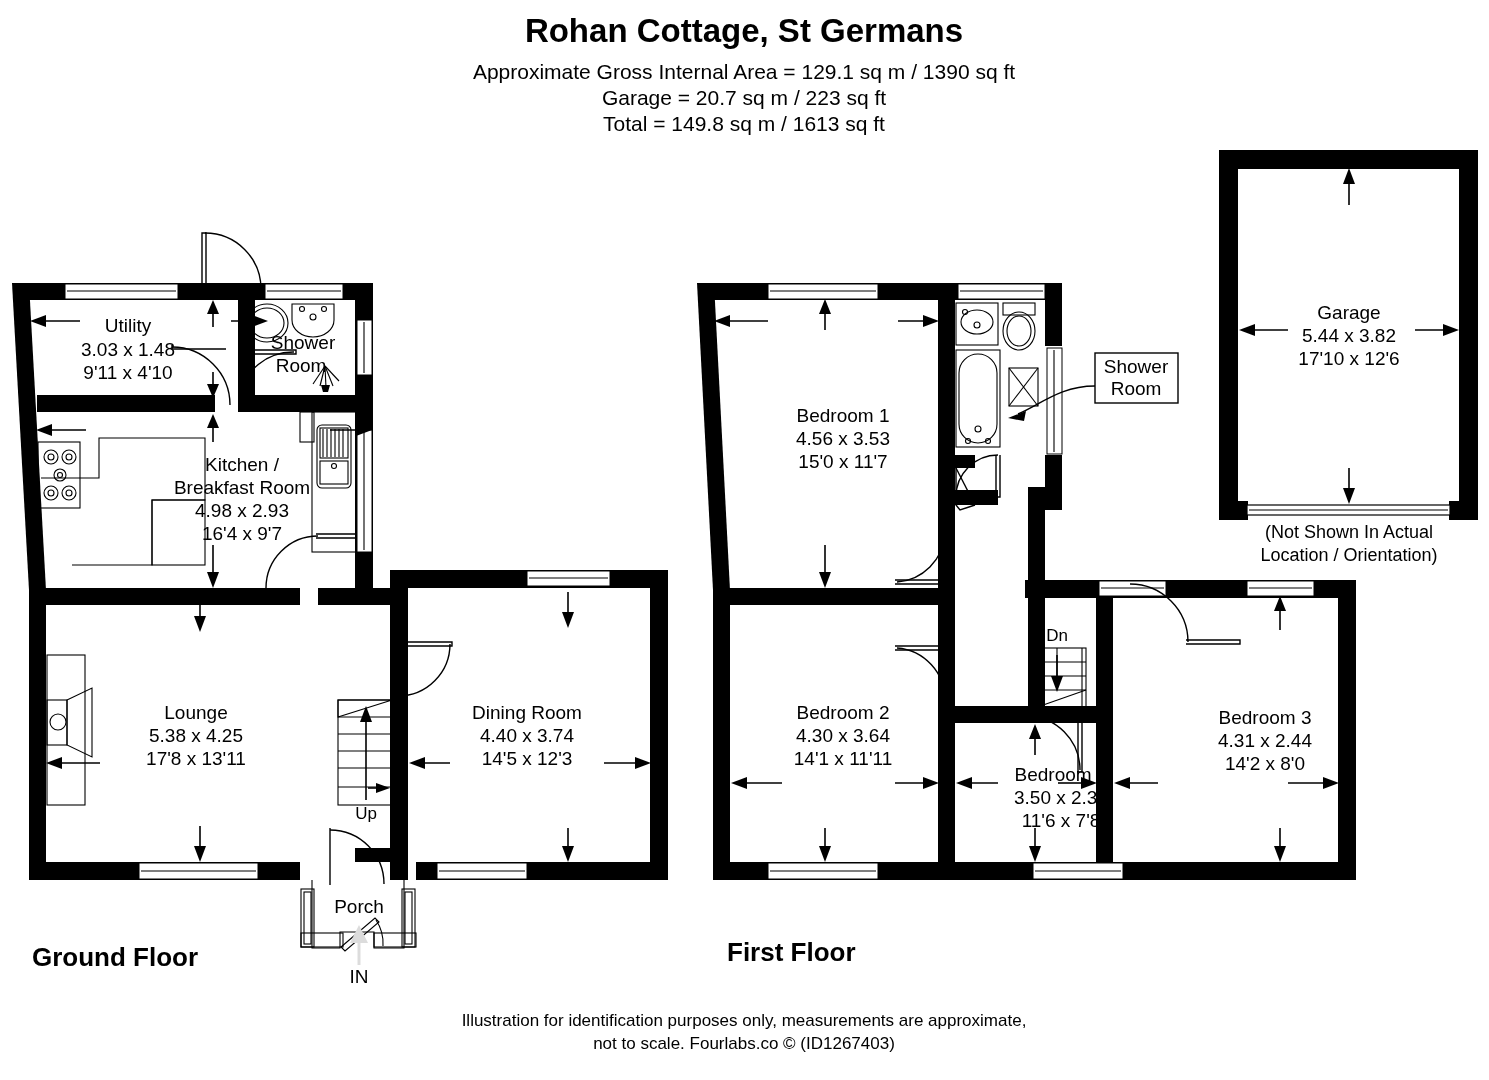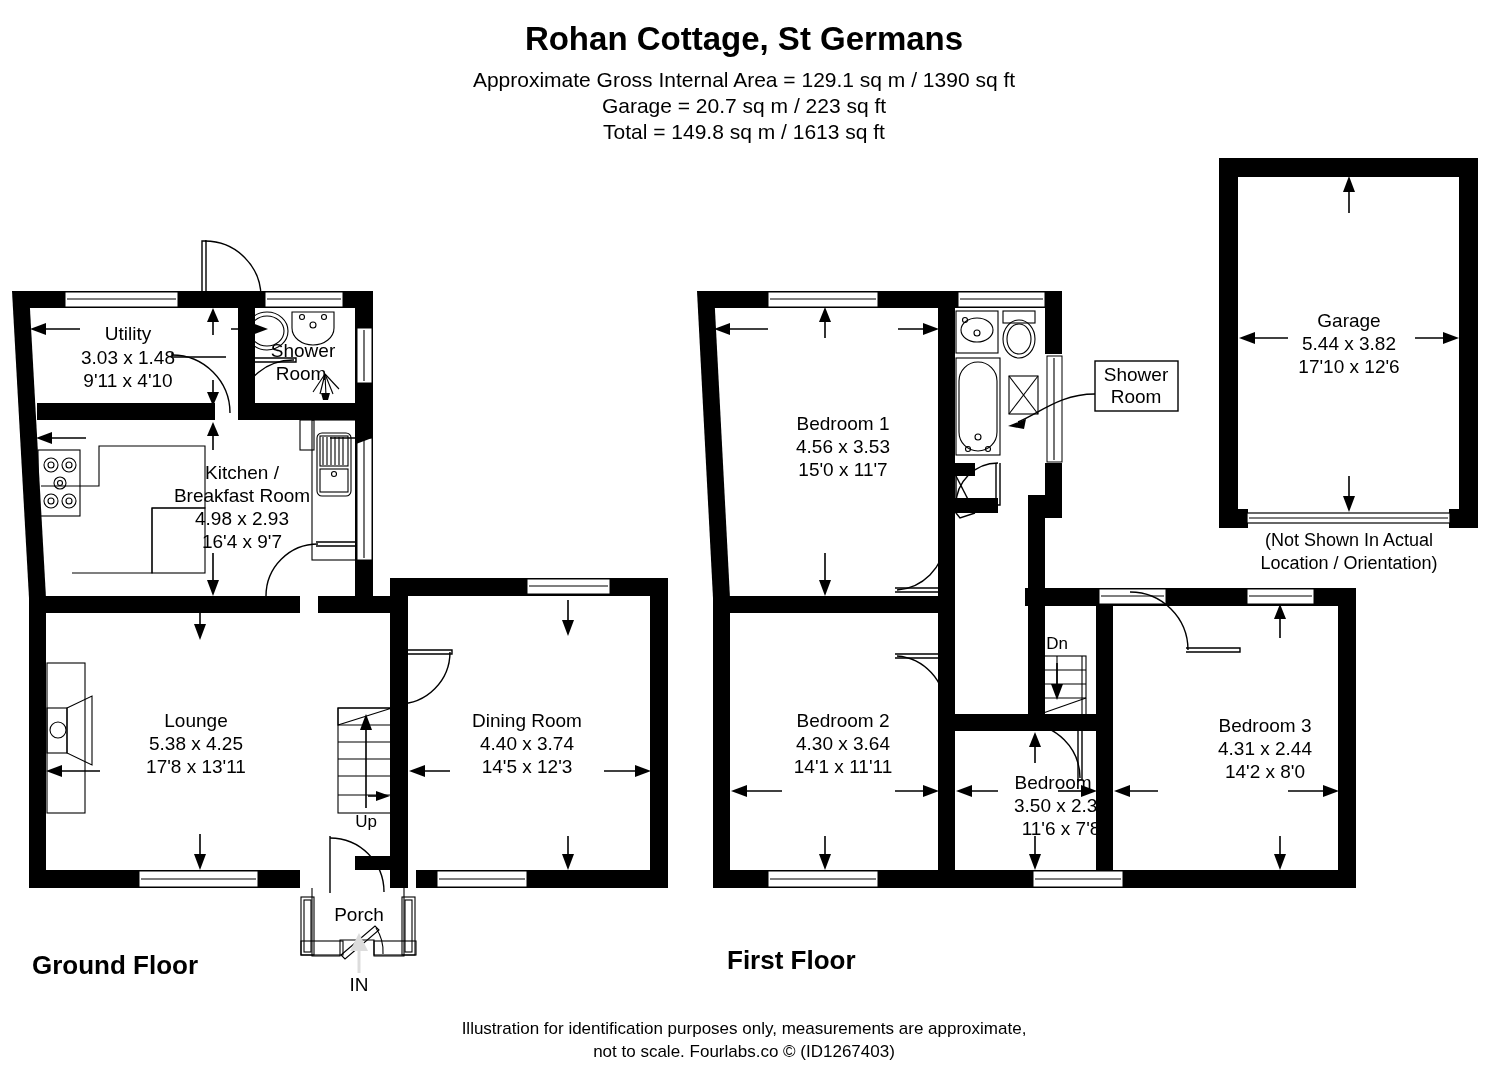--- a/index.html
+++ b/index.html
@@ -20,7 +20,6 @@
     left: 0; top: 0;
     width: 1489px;
     height: 860px;
-    margin-top: 8px;
   }
   svg.plan {
     display: block;

